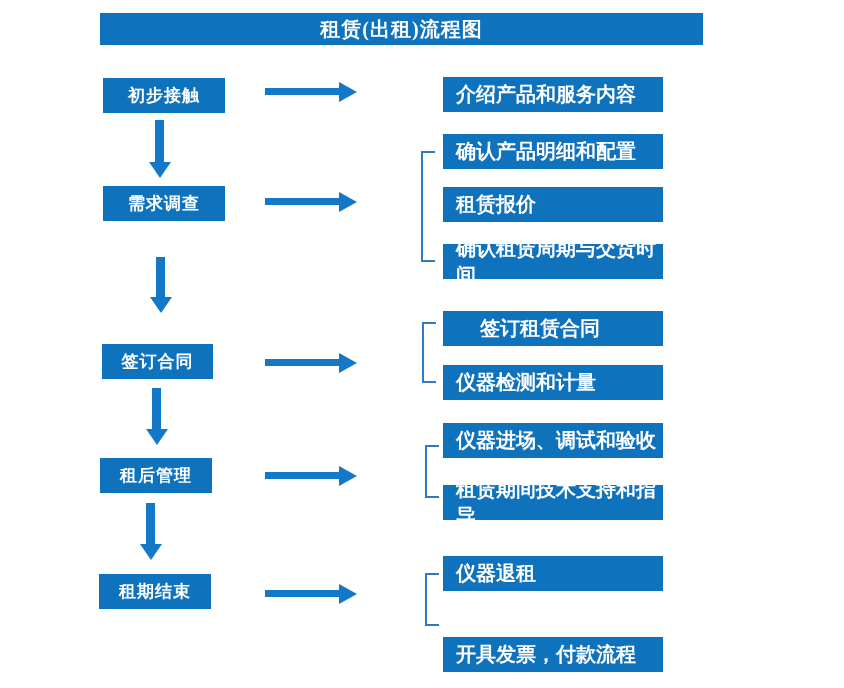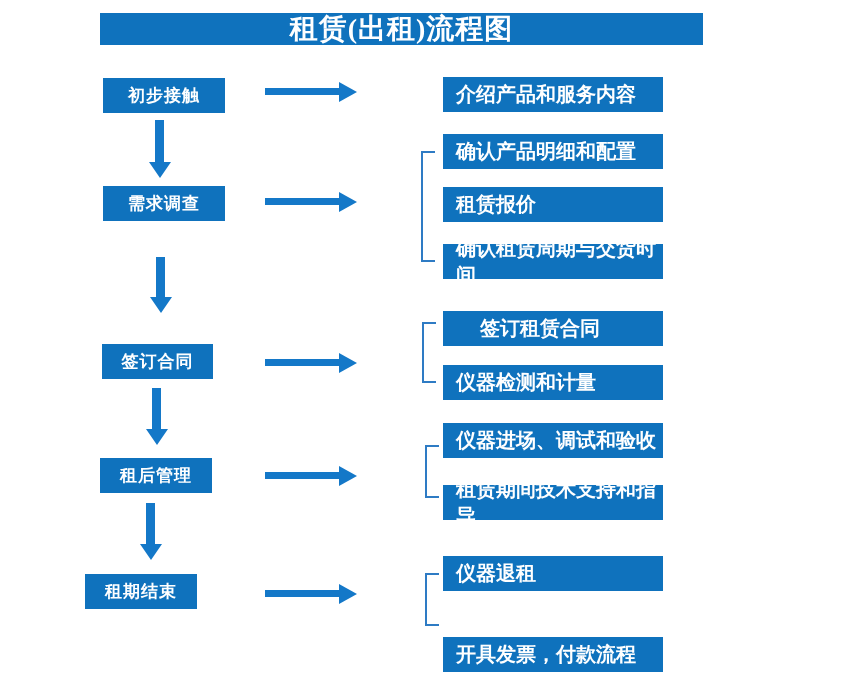--- a/index.html
+++ b/index.html
@@ -24,7 +24,7 @@
   .title-bar {
     left: 100px; top: 13px; width: 603px; height: 32px;
     justify-content: center;
-    font-size: 28px;
+    font-size: 20px;
     letter-spacing: 1px;
   }
   .stage {

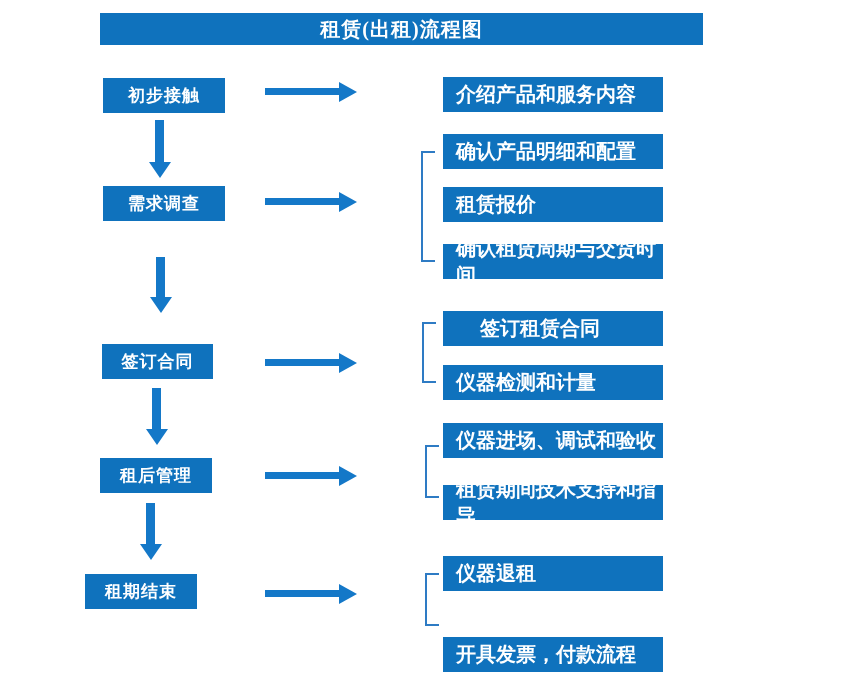--- a/index.html
+++ b/index.html
@@ -37,7 +37,7 @@
   #stage-2 { left: 103px; top: 186px; width: 122px; }
   #stage-3 { left: 102px; top: 344px; width: 111px; }
   #stage-4 { left: 100px; top: 458px; width: 112px; }
-  #stage-5 { left: 85px;  top: 574px; width: 112px; }
+  #stage-5 { left: 99px;  top: 574px; width: 112px; }
 
   .detail {
     left: 443px; width: 220px; height: 35px;

